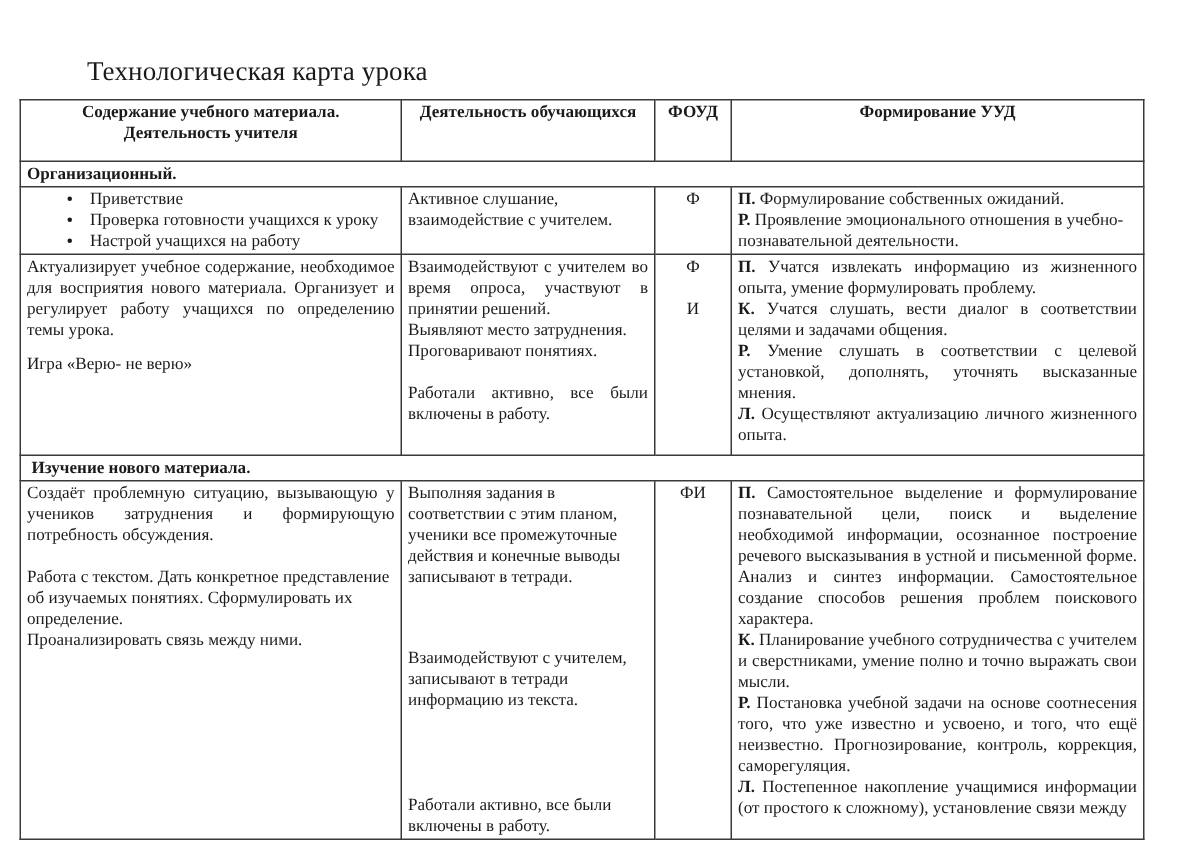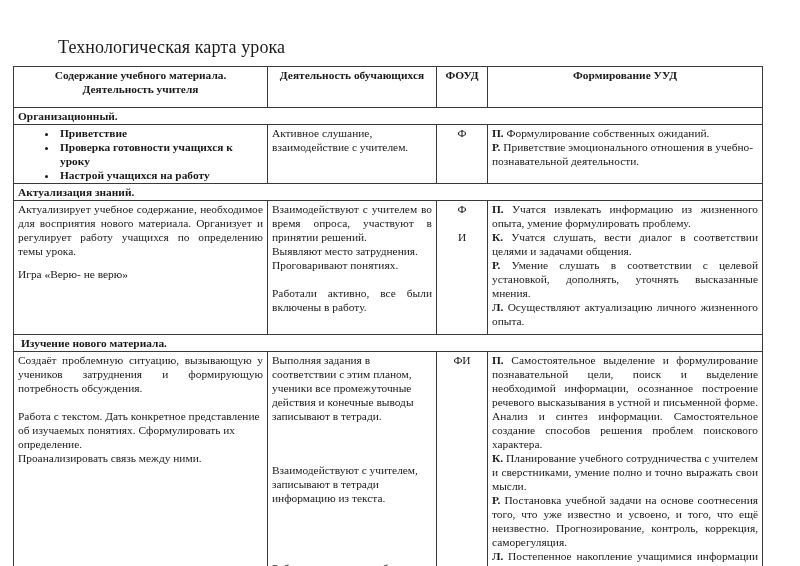--- a/index.html
+++ b/index.html
@@ -36,7 +36,7 @@
   .section td {
     font-weight: bold; padding-top: 0; padding-bottom: 0;
   }
-  ul.bullets { margin: 0; padding-left: 40px; font-weight: bold; }
+  ul.bullets { margin: 0; padding-left: 40px; }
   ul.bullets li { list-style: disc; padding-left: 2px; }
   .just { text-align: justify; }
   .center { text-align: center; }

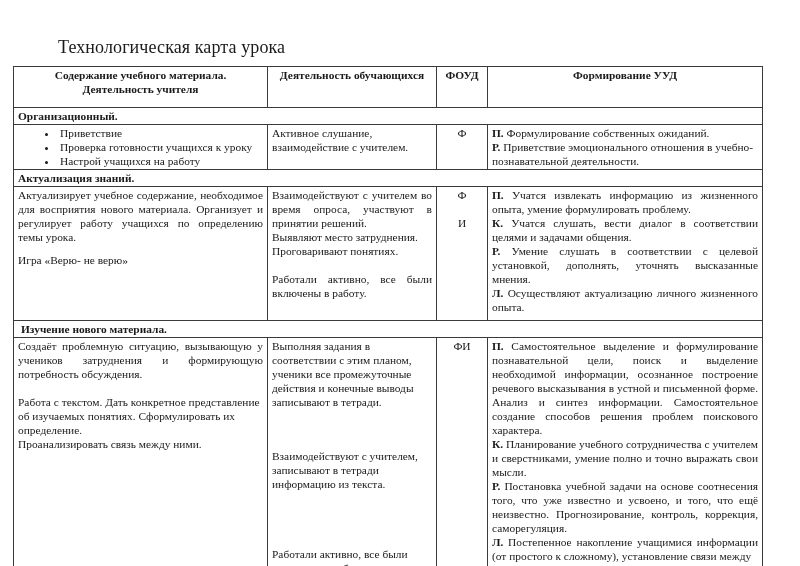--- a/index.html
+++ b/index.html
@@ -87,7 +87,7 @@
       <td class="center">Ф</td>
       <td>
         <p class="p"><b class="key">П.</b><span> Формулирование собственных ожиданий.</span></p>
-        <p class="p"><b class="key">Р.</b><span> Приветствие эмоционального отношения в учебно-познавательной деятельности.</span></p>
+        <p class="p"><b class="key">Р.</b><span> Проявление эмоционального отношения в учебно-познавательной деятельности.</span></p>
       </td>
     </tr>
 

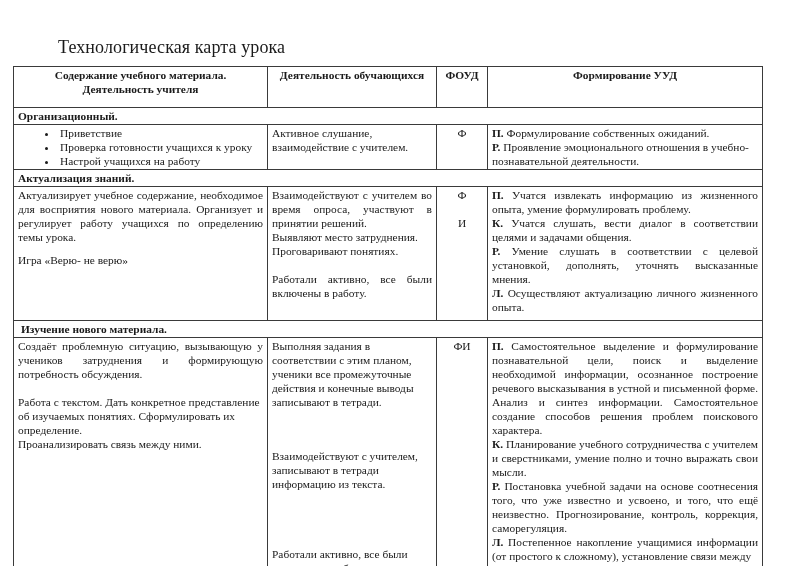--- a/index.html
+++ b/index.html
@@ -91,9 +91,6 @@
       </td>
     </tr>
 
-    <tr class="section">
-      <td colspan="4">Актуализация знаний.</td>
-    </tr>
     <tr>
       <td class="just" style="height:131px;">
         <p class="p">Актуализирует учебное содержание, необходимое для восприятия нового материала. Организует и регулирует работу учащихся по определению темы урока.</p>

